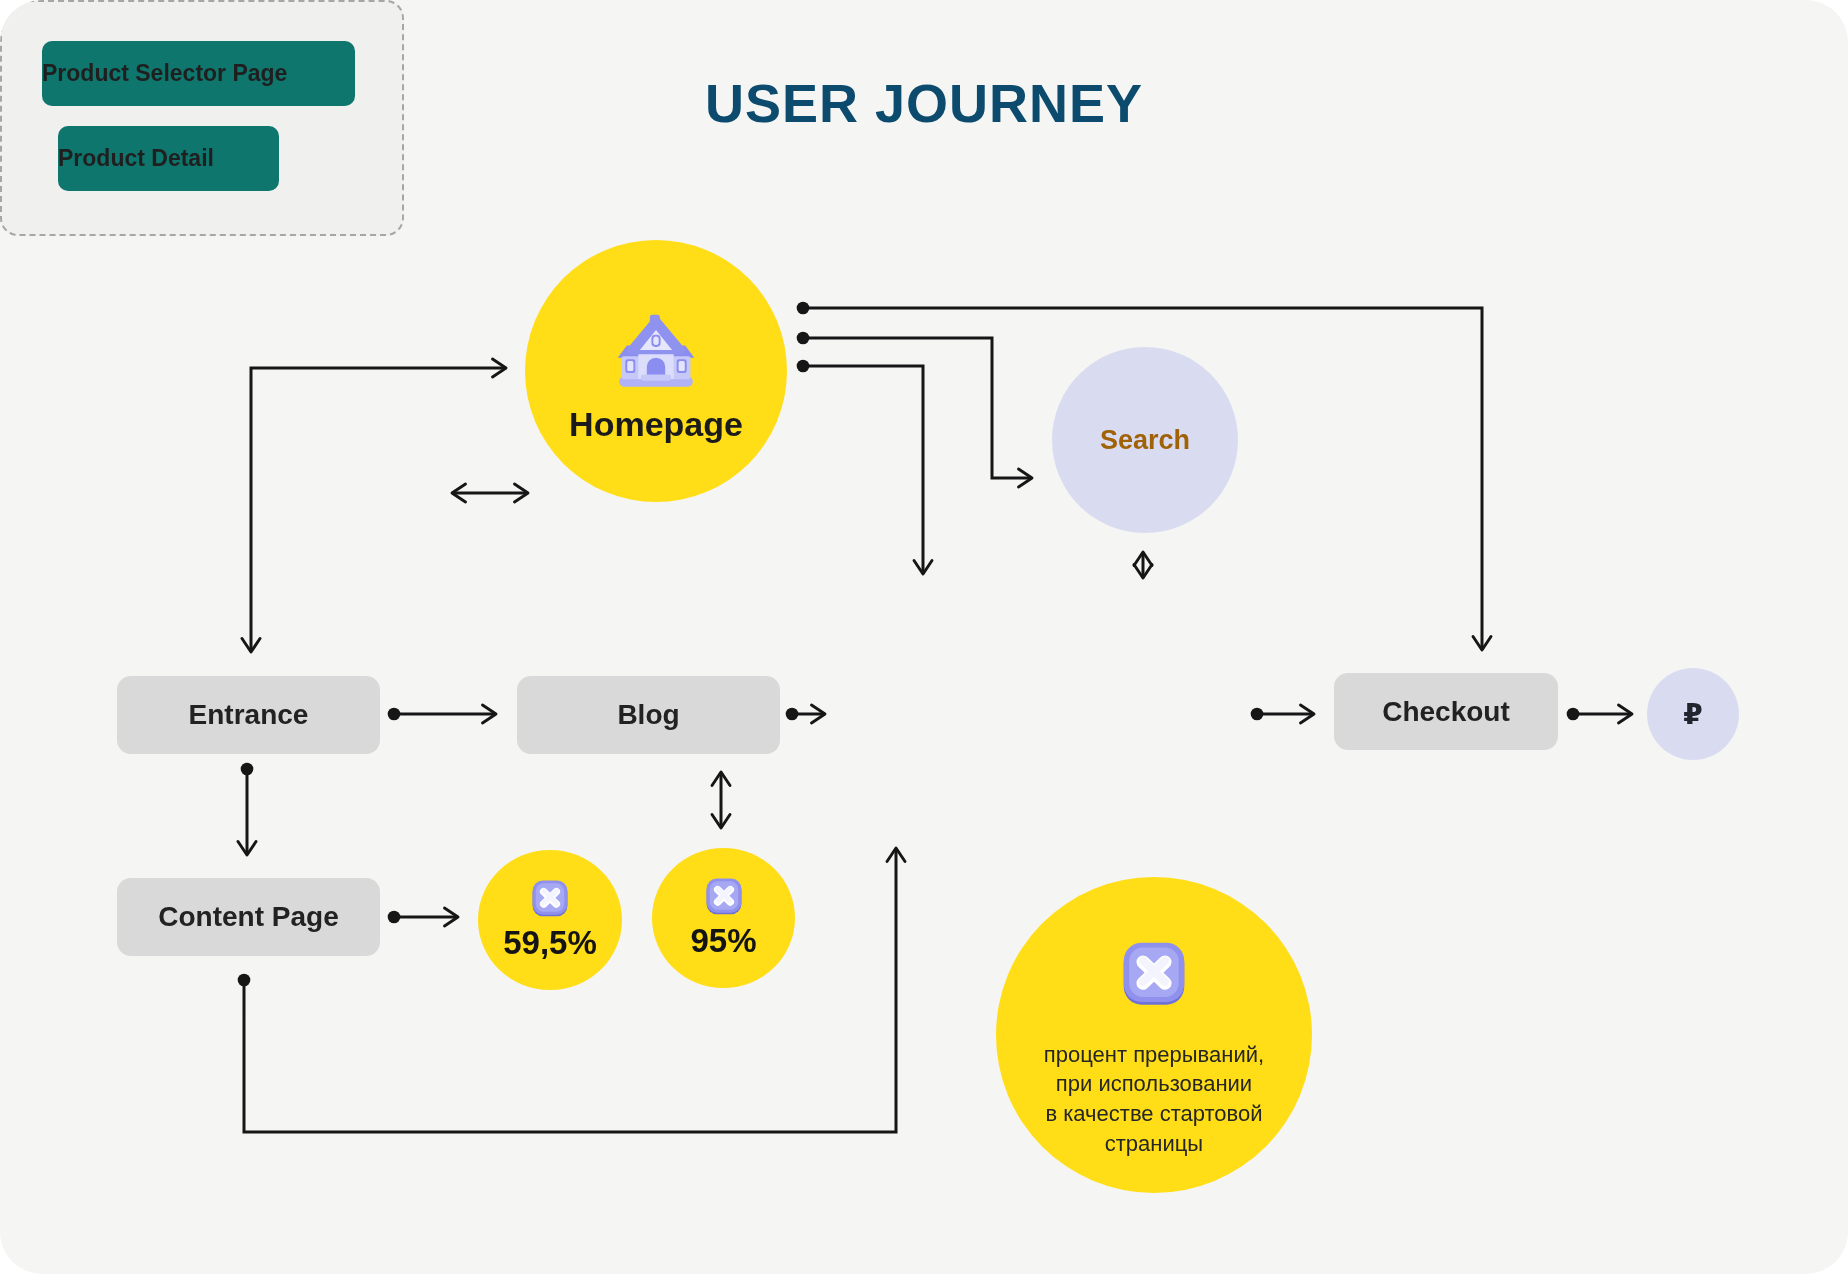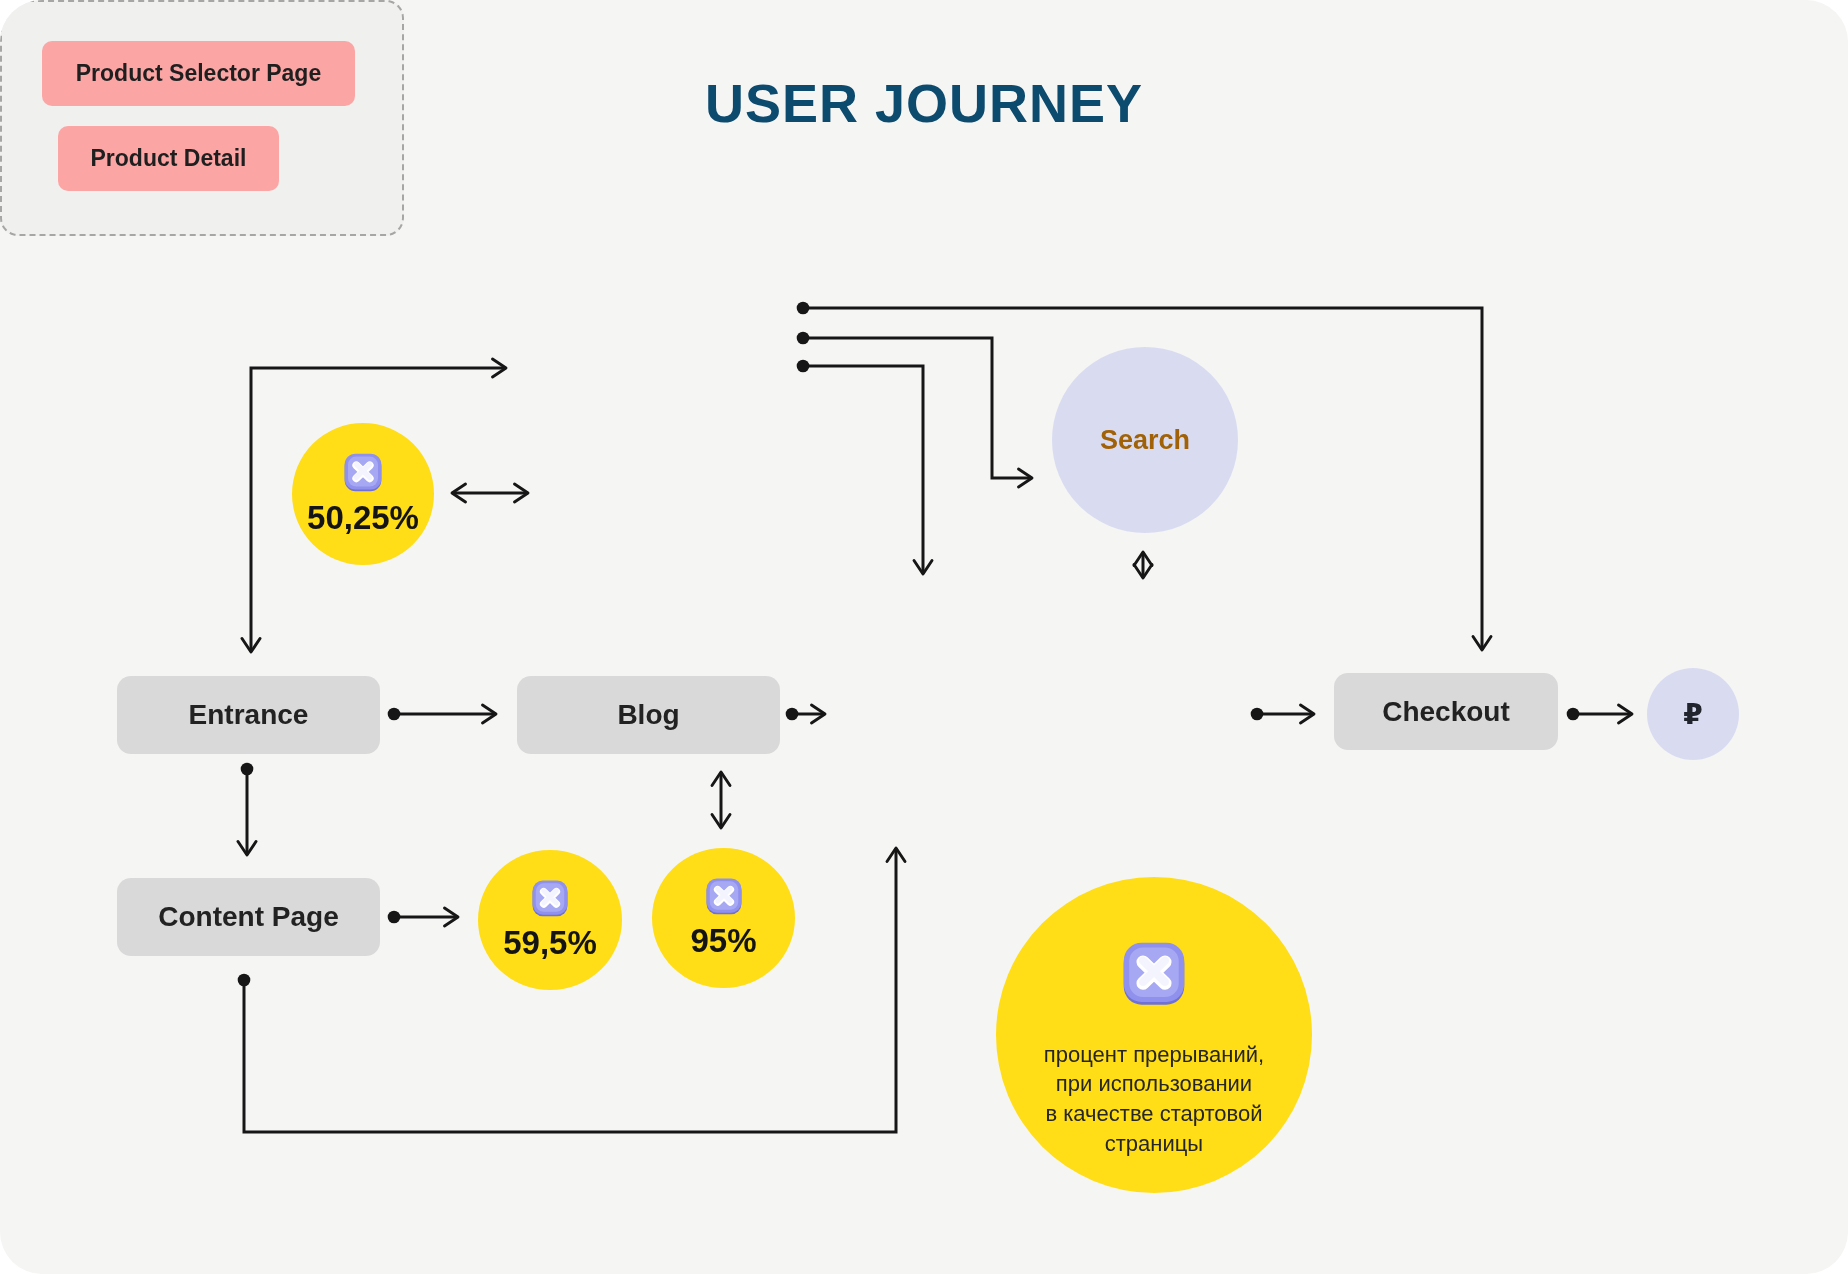--- a/index.html
+++ b/index.html
@@ -25,7 +25,7 @@
   .checkout{left:1334px;top:673px;width:224px;height:77px;}
   .contentpage{left:117px;top:878px;width:263px;height:78px;}
   .prodgroup{left:843px;top:598px;width:400px;height:232px;background:#F0F0EE;border:2px dashed #A6A6A4;border-radius:18px;z-index:2;}
-  .whitebox{position:absolute;background:#fca5a5;border-radius:10px;display:flex;align-items:center;justify-content:center;font-size:23px;font-weight:700;color:#1f1f1f;}
+  .whitebox{position:absolute;background:#0f766e;border-radius:10px;display:flex;align-items:center;justify-content:flex-start;font-size:23px;font-weight:700;color:#1f1f1f;}
   .selector{left:42px;top:41px;width:313px;height:65px;}
   .detail{left:58px;top:126px;width:221px;height:65px;}
   .ruble{left:1647px;top:668px;width:92px;height:92px;font-size:28px;font-weight:600;color:#22242e;}

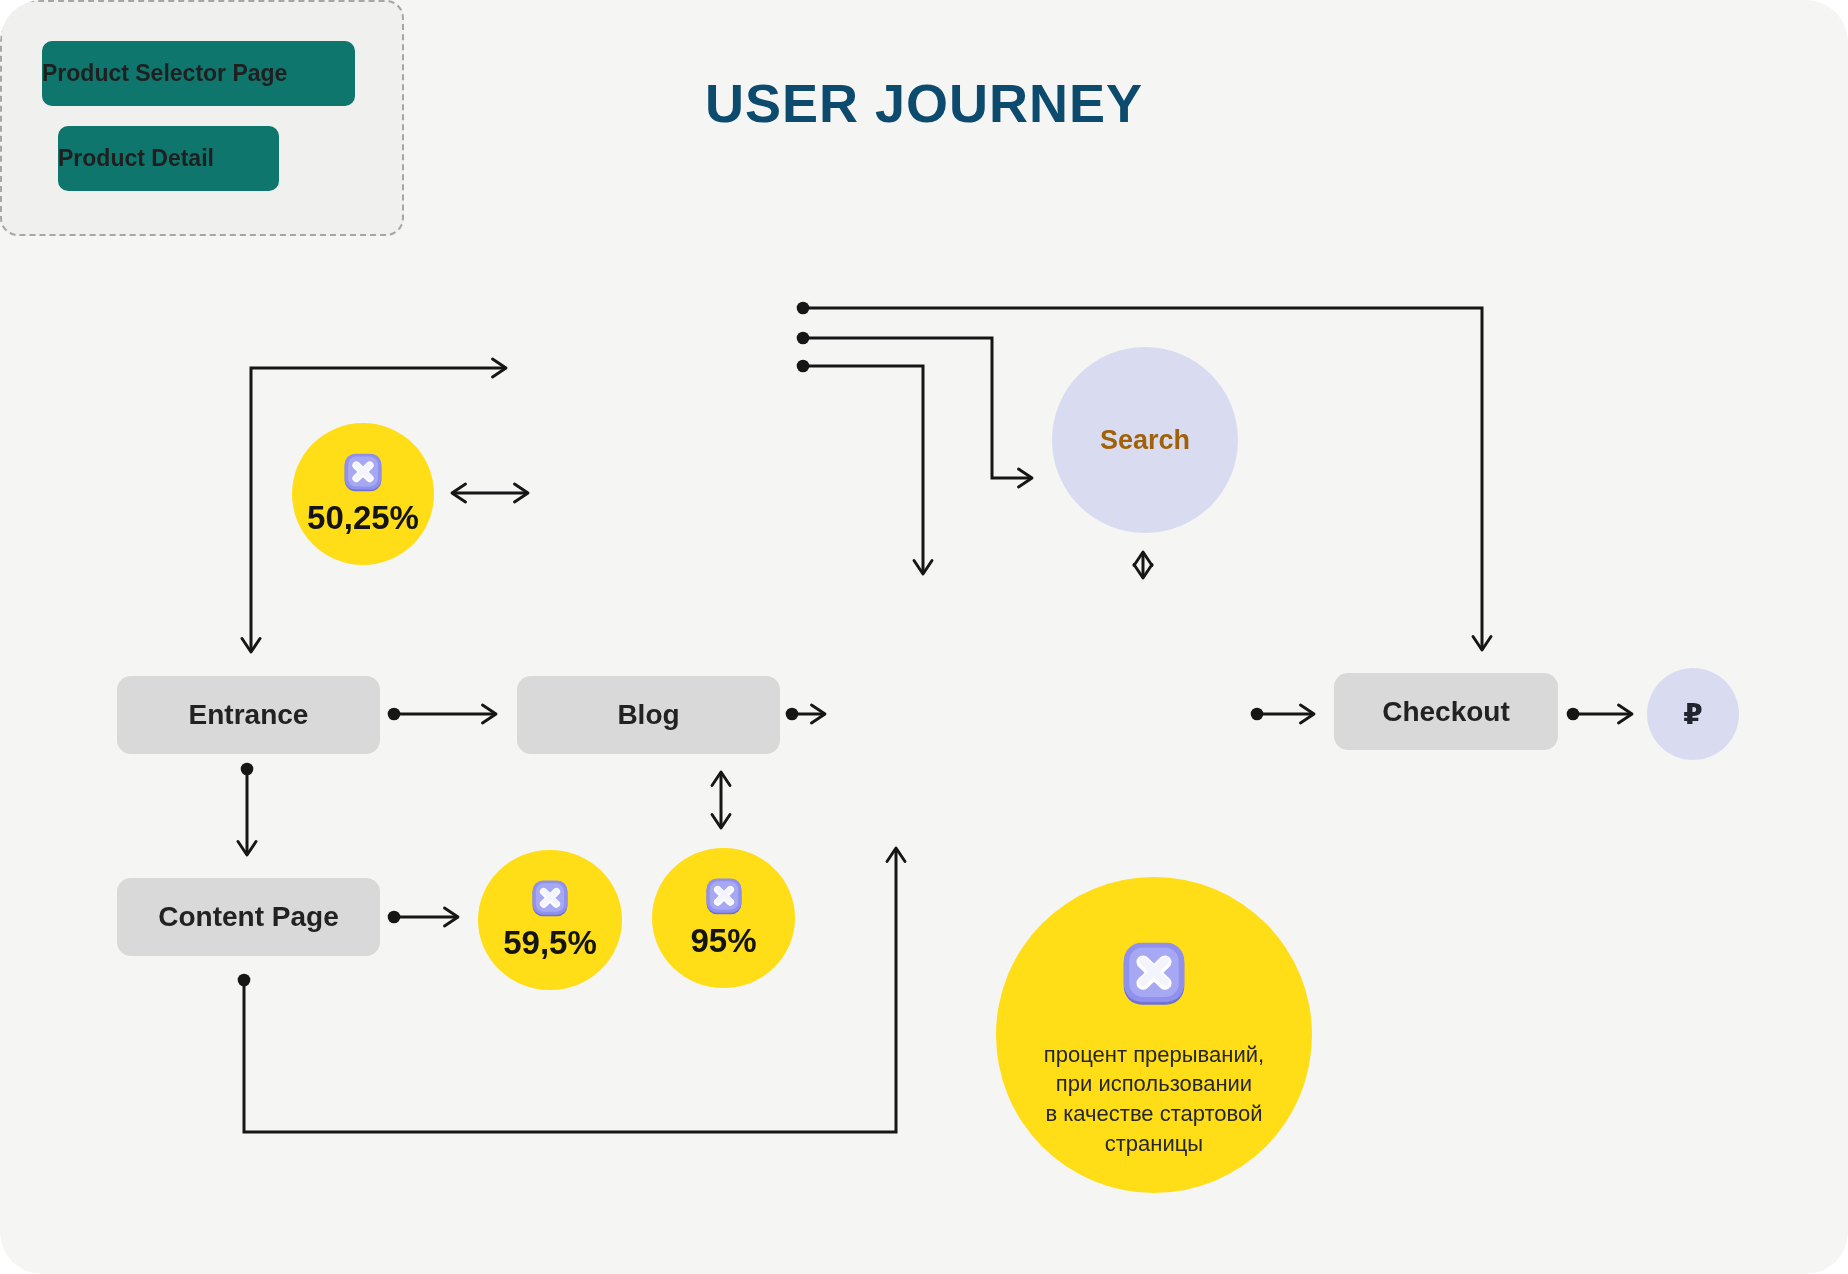--- a/index.html
+++ b/index.html
@@ -99,6 +99,12 @@
     </g>
   </svg>
 
+  <div class="node circle yellow homepage">
+    <svg class="icon" viewBox="0 0 120 104" width="92" height="90">
+        <use href="#houseicon"></use>
+      </svg>
+    <div class="lbl">Homepage</div>
+  </div>
 
   <div class="node circle yellow pct pct1">
     <svg class="icon" viewBox="0 0 48 48" width="40" height="40">

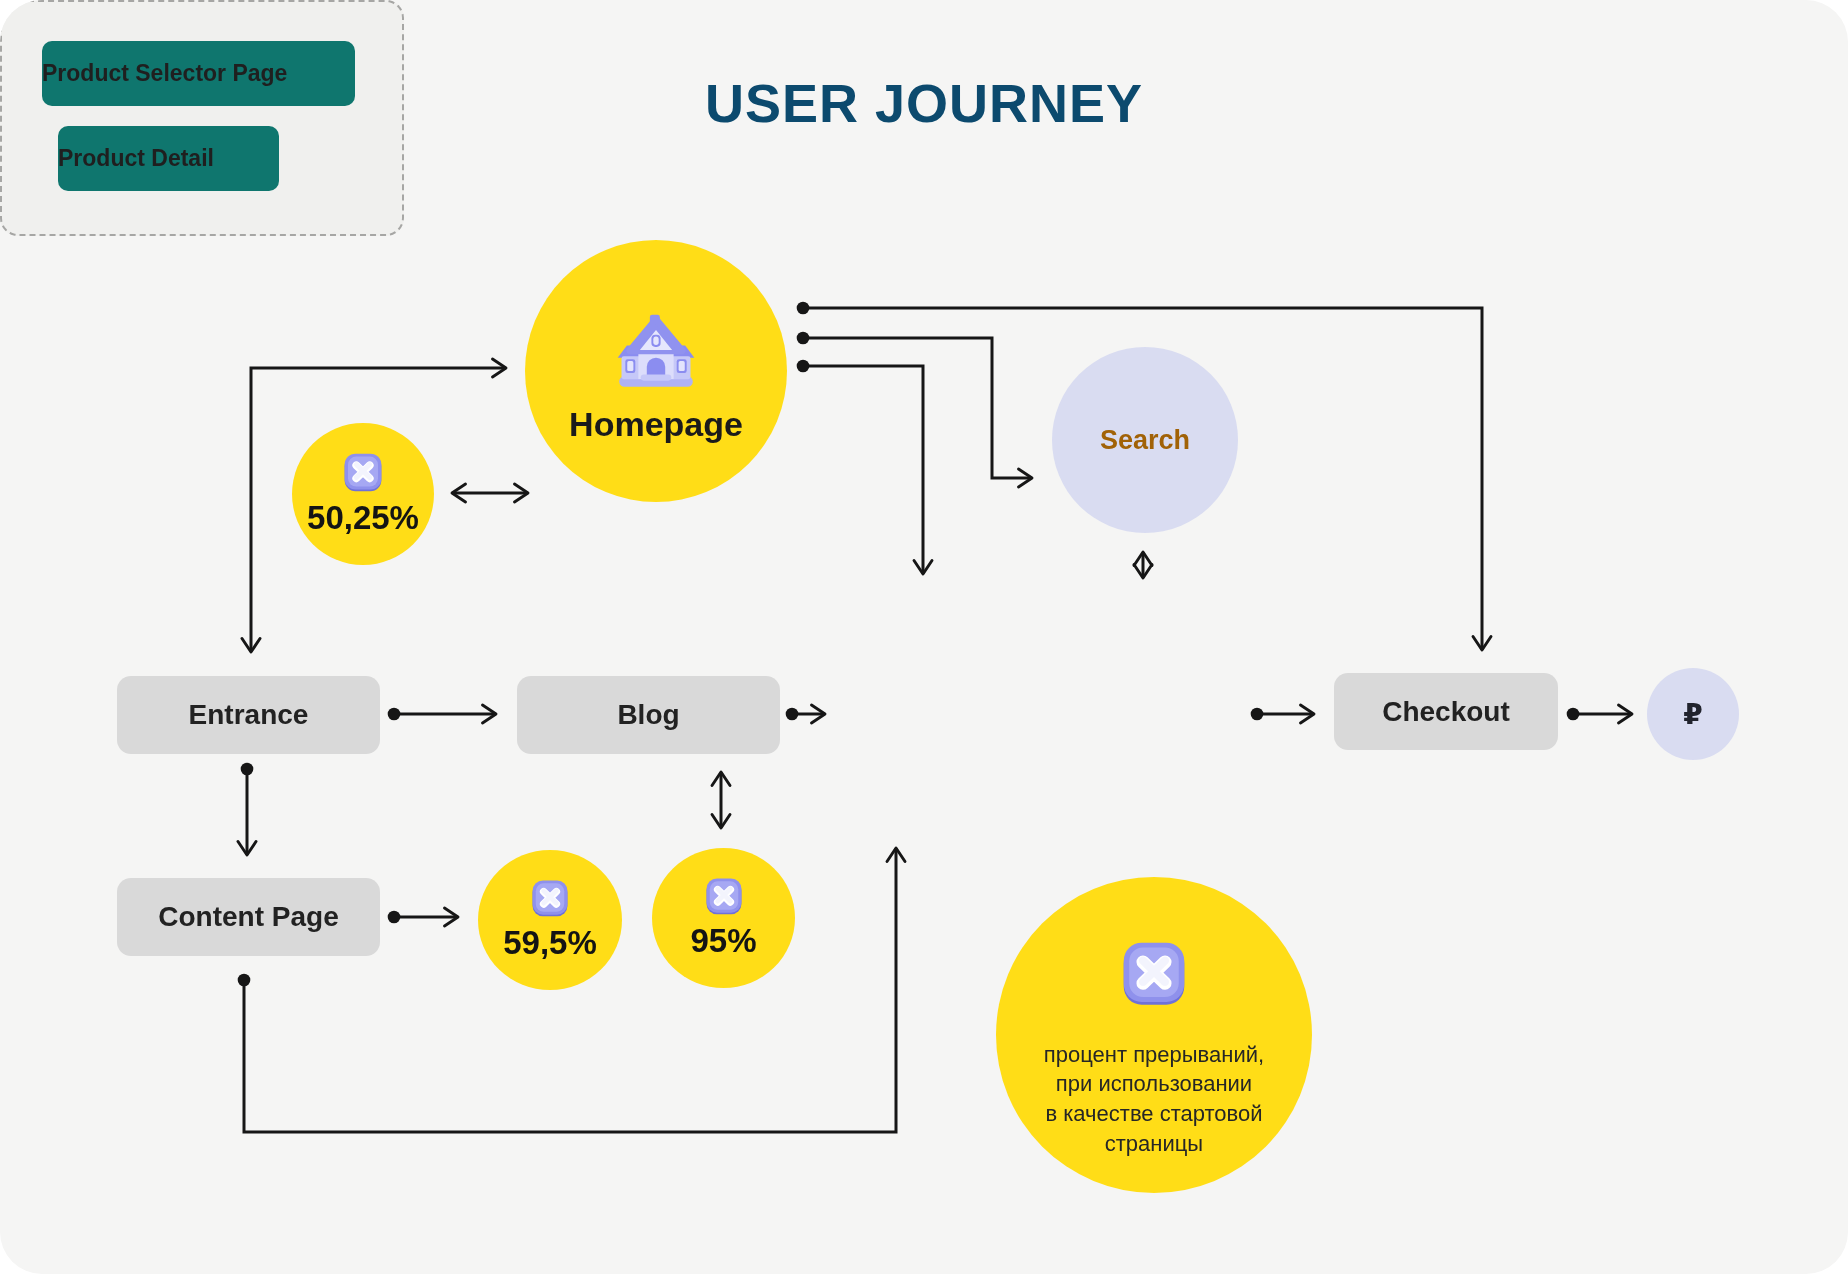--- a/index.html
+++ b/index.html
@@ -106,12 +106,6 @@
     <div class="lbl">Homepage</div>
   </div>
 
-  <div class="node circle yellow pct pct1">
-    <svg class="icon" viewBox="0 0 48 48" width="40" height="40">
-        <use href="#xicon"></use>
-      </svg>
-    <div class="val">50,25%</div>
-  </div>
 
   <div class="node circle lavender search">
     <div>Search</div>

